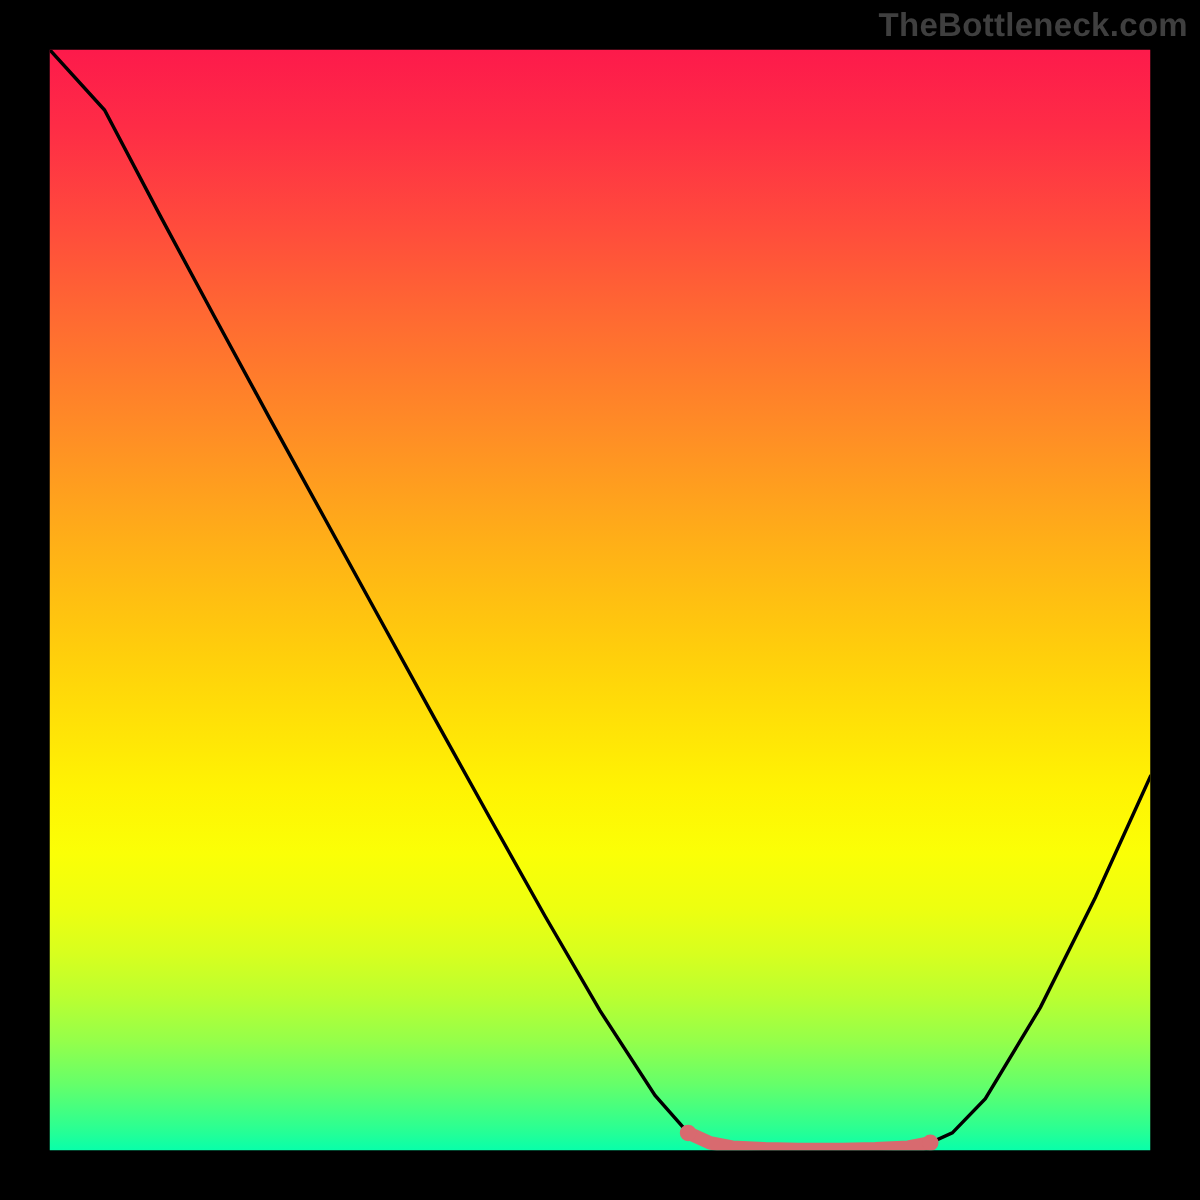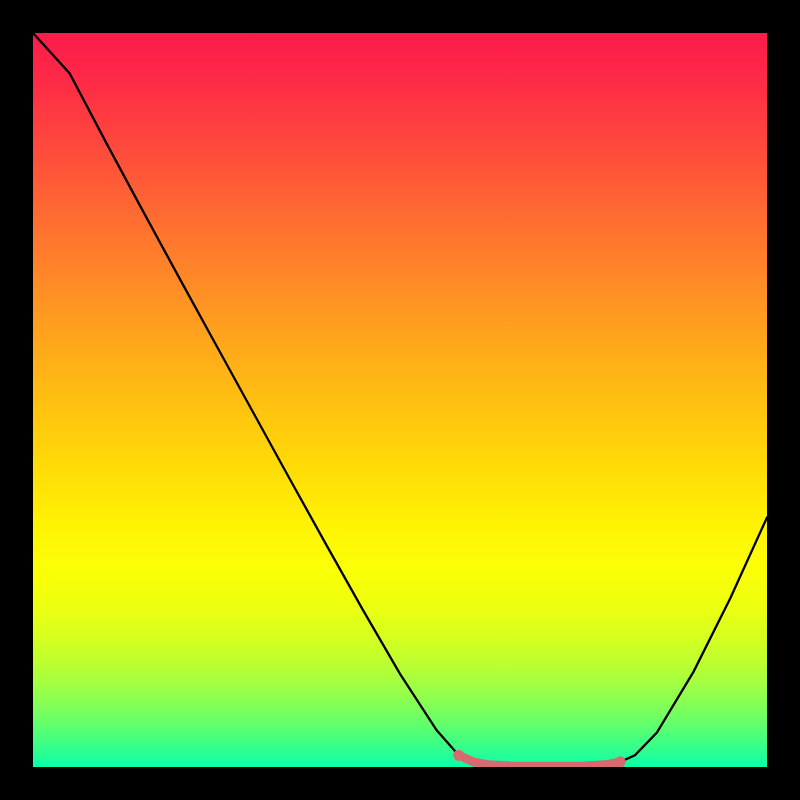--- a/index.html
+++ b/index.html
@@ -72,6 +72,7 @@
 <body>
 
 <div class="frame">
+  <div class="watermark">TheBottleneck.com</div>
   <div class="plot">
     <div class="gradient-bg"></div>
     <svg class="curve" viewBox="0 0 734 734" preserveAspectRatio="none">

